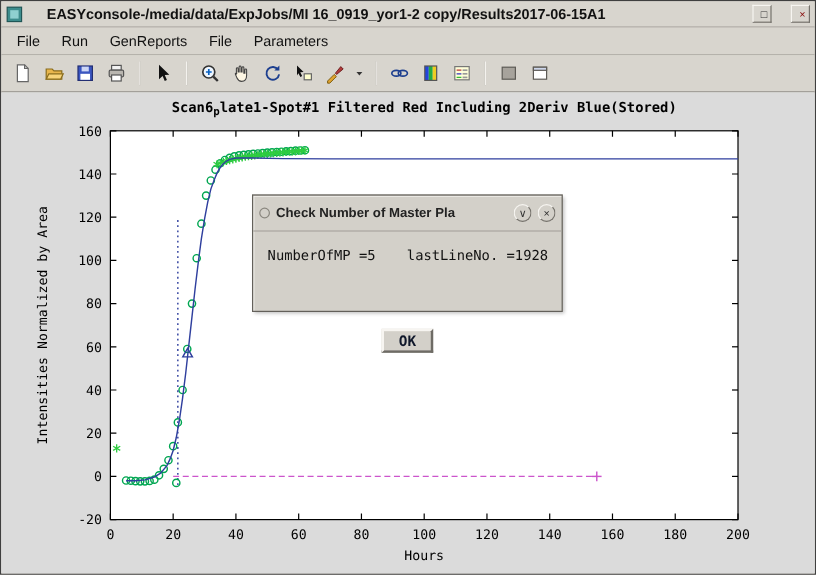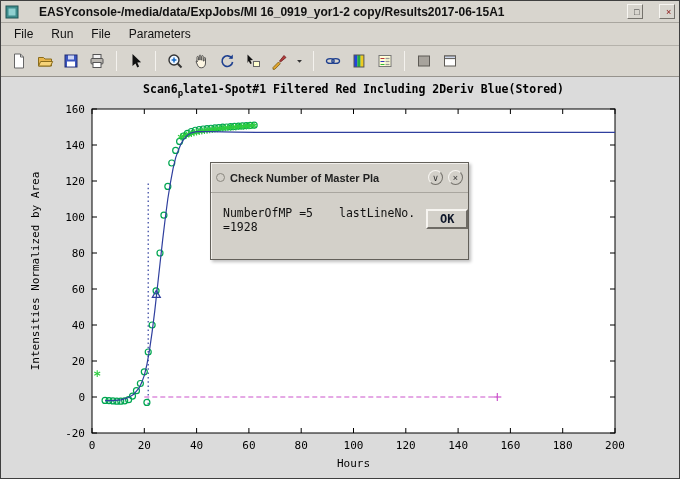--- a/index.html
+++ b/index.html
@@ -68,6 +68,7 @@
   <div class="menubar" id="menubar">
       <span class="menu-item">File</span>
       <span class="menu-item">Run</span>
+      <span class="menu-item">GenReports</span>
       <span class="menu-item">File</span>
       <span class="menu-item">Parameters</span>
     </div>

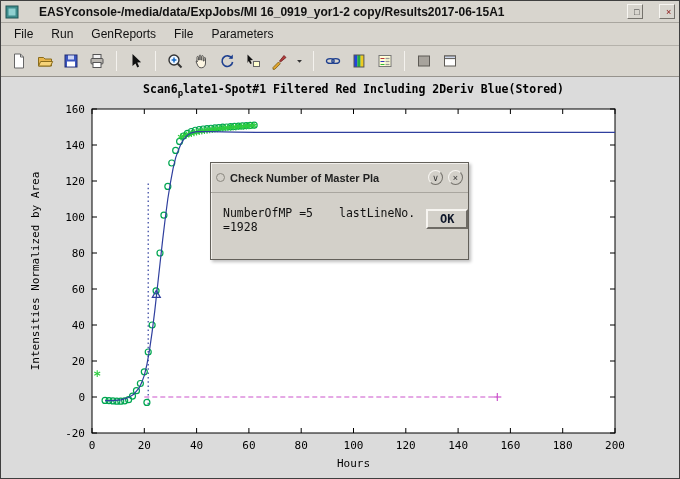--- a/index.html
+++ b/index.html
@@ -42,7 +42,7 @@
   .roundbtn{width:15px;height:15px;border-radius:50%;font-size:9px;line-height:12px;
     text-align:center;color:#333;background:#d3d0c9;padding:0;
     border:1px solid;border-color:#f7f5f1 #75726c #75726c #f7f5f1;}
-  .dialog-body{display:flex;flex-direction:row;align-items:center;}
+  .dialog-body{display:flex;flex-direction:column;align-items:center;gap:44px;}
   .dialog-line{align-self:flex-start;margin:13px 0 0 12px;
     font-family:"DejaVu Sans Mono",monospace;font-size:11.5px;color:#111;}
   .dialog-line .gap{display:inline-block;width:26px;}

